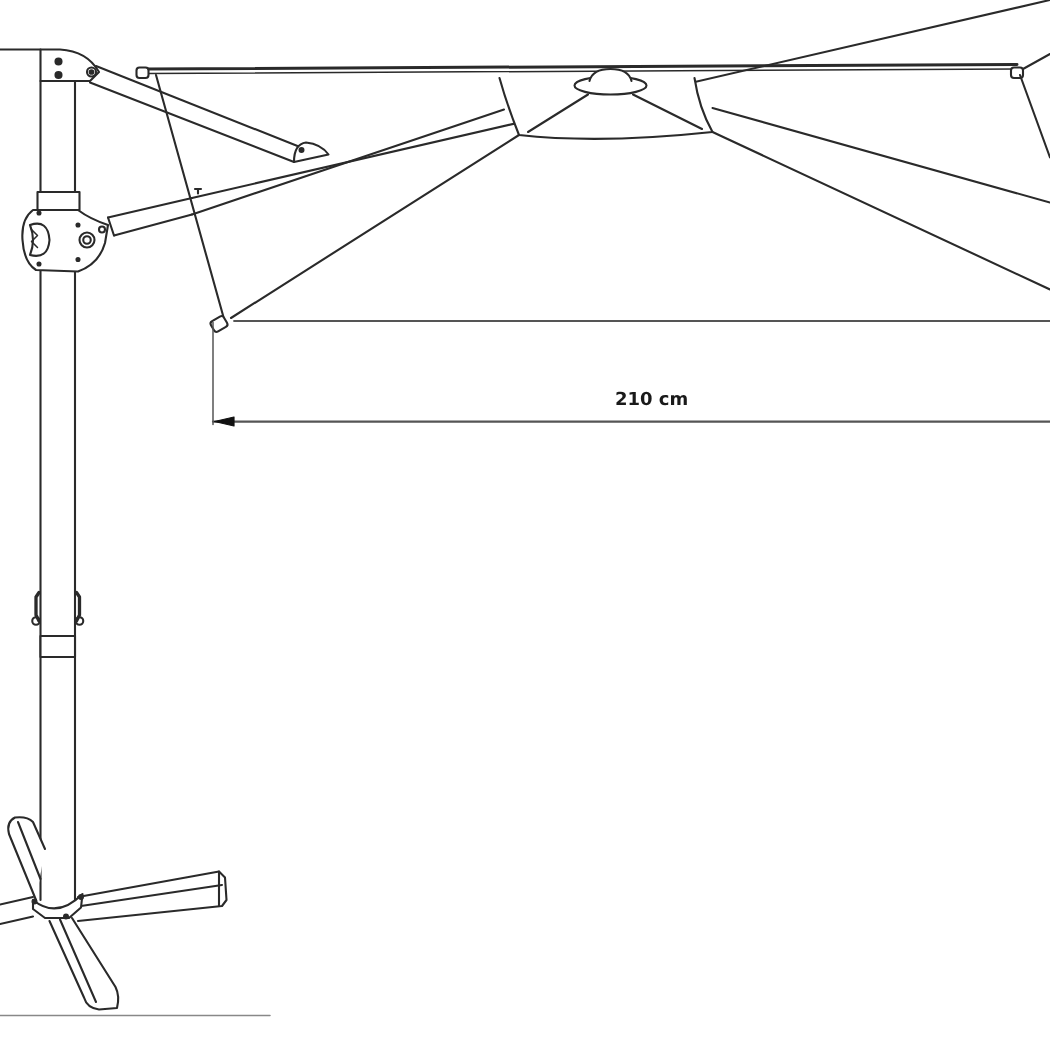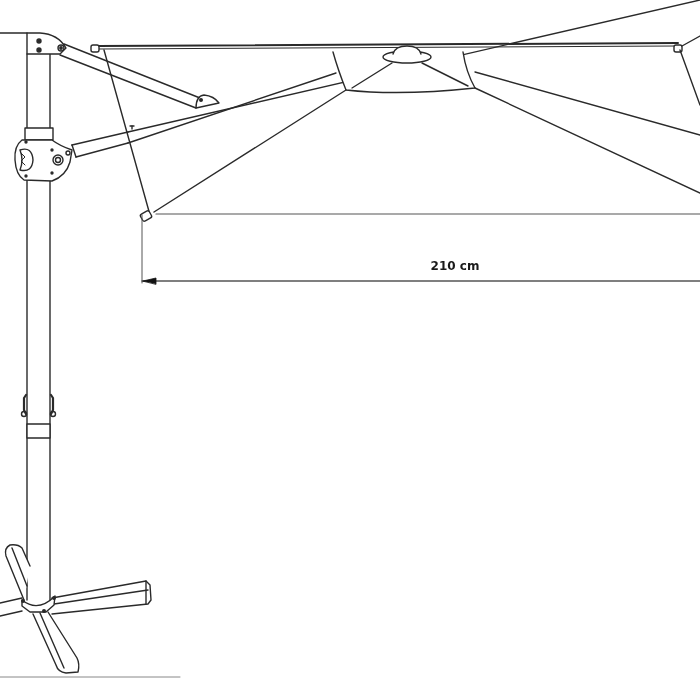--- a/index.html
+++ b/index.html
@@ -6,7 +6,7 @@
     body { width: 700px; height: 700px; overflow: hidden; position: relative; font-family: "DejaVu Sans", sans-serif; }
     #diagram { position: absolute; left: 0; top: 0; width: 700px; height: 700px; }
     .dim-label {
-      position: absolute; left: 410px; top: 259px; width: 90px; text-align: center;
+      position: absolute; left: 410px; top: 259px; width: 90px; 
       font-family: "DejaVu Sans", sans-serif; font-size: 12px; font-weight: bold; color: #1a1a1a;
     }
   </style>

